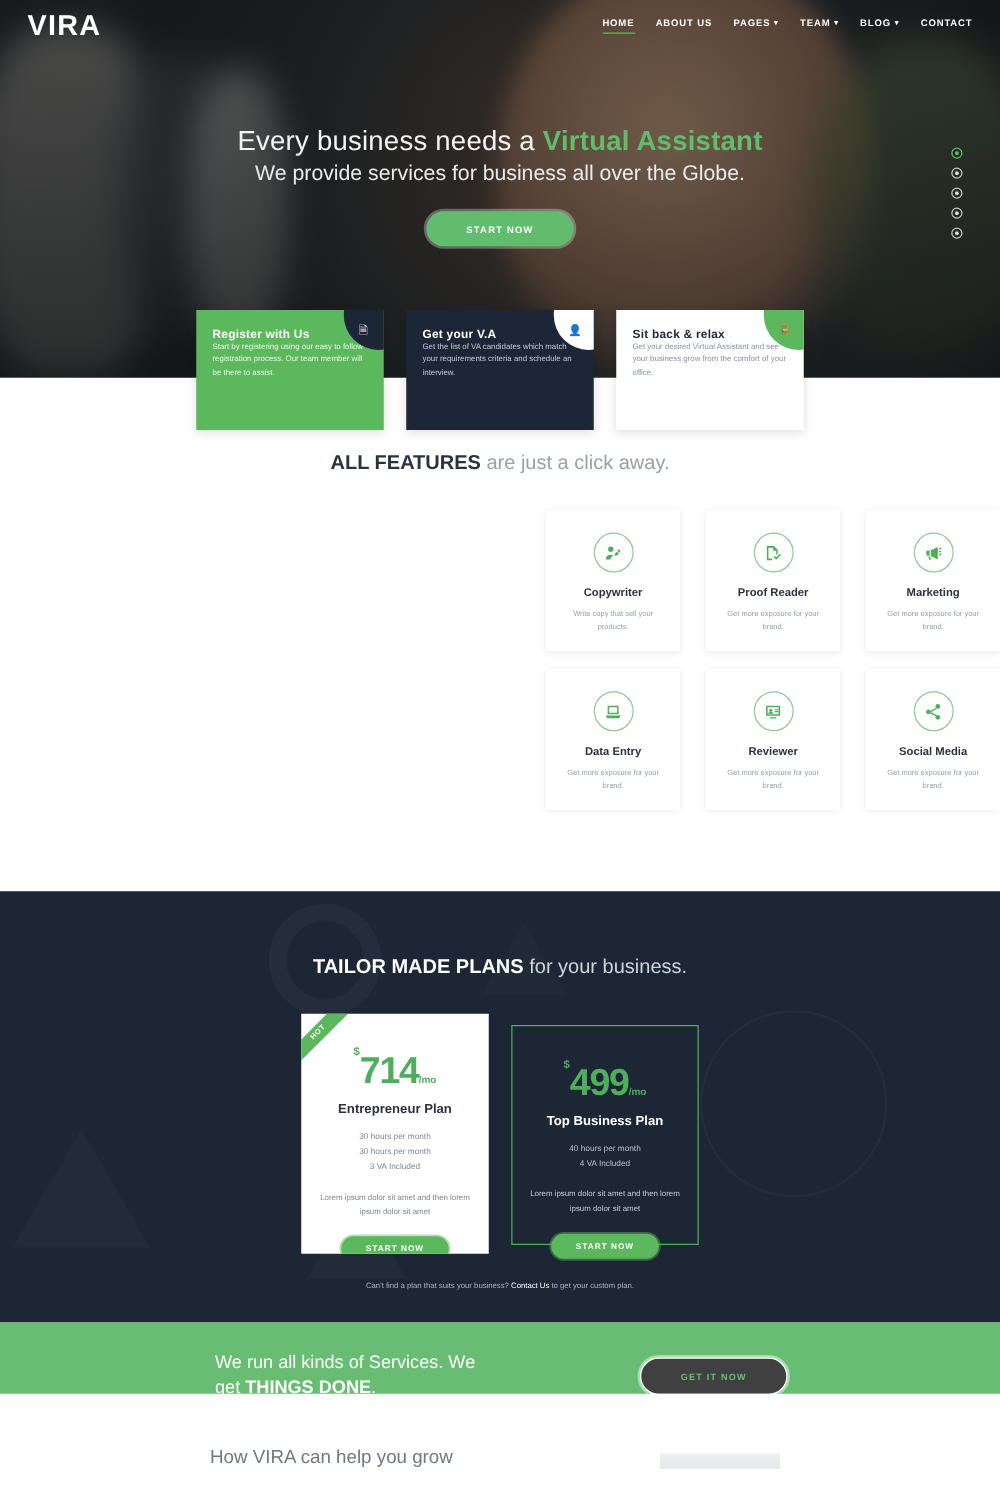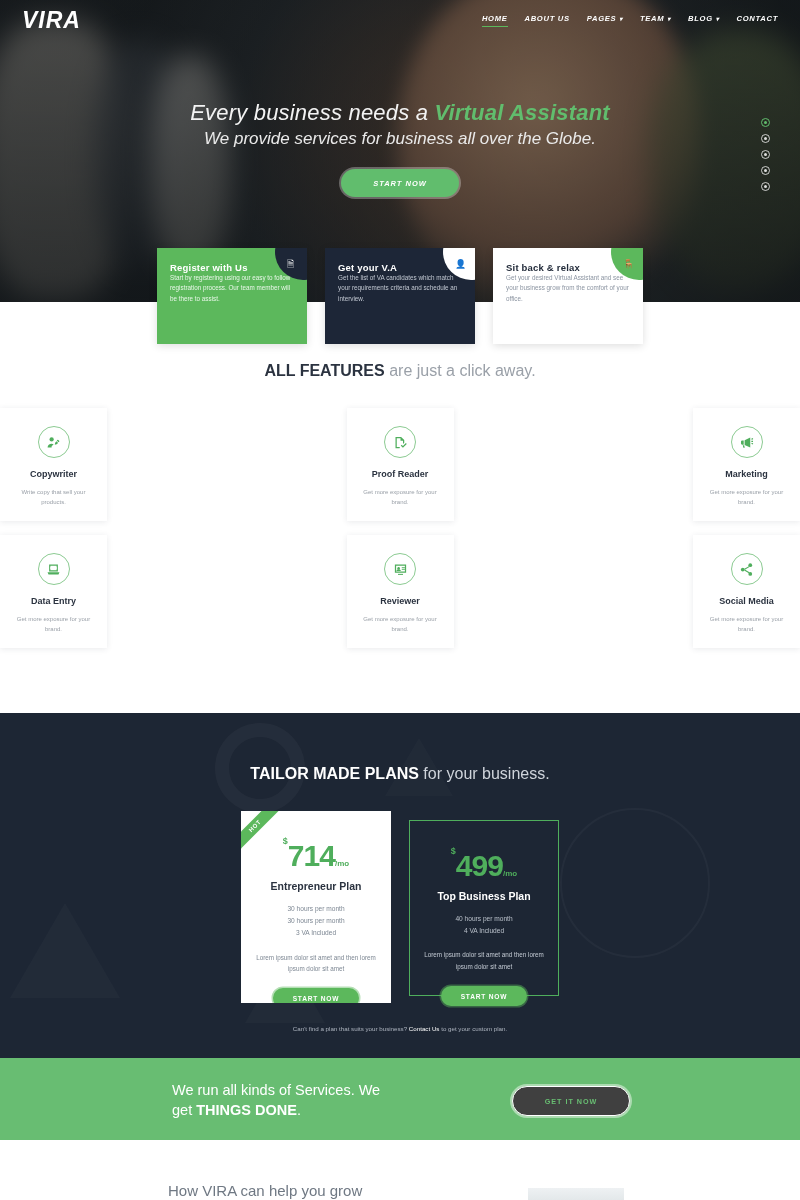--- a/index.html
+++ b/index.html
@@ -16,7 +16,6 @@
     background:
       radial-gradient(circle at 58% 46%, rgba(120,92,70,.85) 0%, rgba(80,60,45,.7) 18%, rgba(30,34,36,.9) 46%, rgba(18,22,24,.96) 70%),
       linear-gradient(115deg,#9a9a94 0%,#7c7b74 10%,#33383a 28%,#1b2022 48%,#222a24 70%,#3b4a33 88%,#55663f 100%);
-    font-style: italic;
   }
   .hero-photo-shapes { position:absolute; inset:0; }
   .sh { position:absolute; border-radius:50%; filter:blur(14px); }

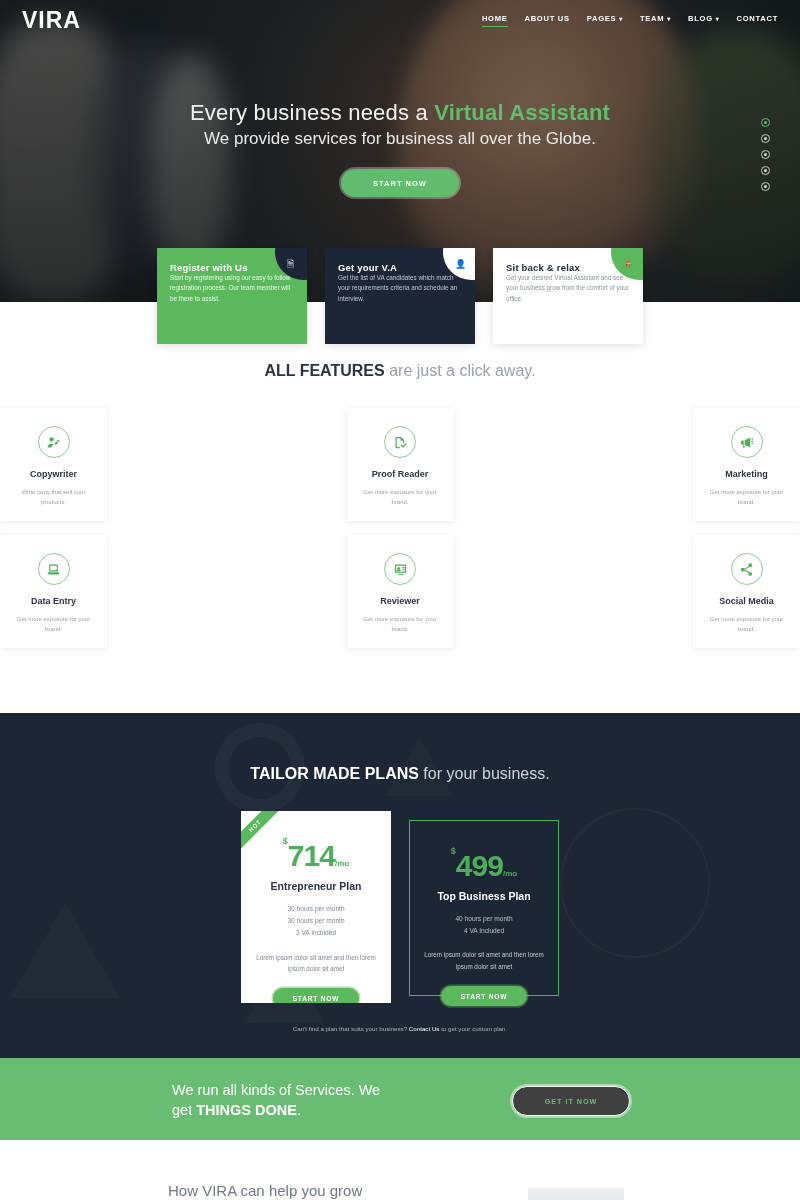--- a/index.html
+++ b/index.html
@@ -75,7 +75,7 @@
   .features { position:absolute; top:362px; left:0; width:800px; }
   .sec-title { text-align:center; font-size:16px; font-weight:300; color:#9aa0a8; margin-bottom:28px; }
   .sec-title b { color:#2b3340; font-weight:700; }
-  .feat-grid { display:flex; justify-content:space-between; gap:0; margin-bottom:14px; }
+  .feat-grid { display:flex; justify-content:flex-end; gap:21px; margin-bottom:14px; }
   .feat-card { width:107px; height:113px; background:#fff; box-shadow:0 1px 6px rgba(40,50,70,.10); display:flex; flex-direction:column; align-items:center; padding-top:18px; }
   .feat-ic { width:32px; height:32px; border-radius:50%; border:1px solid #8ccb92; display:flex; align-items:center; justify-content:center; color:#4fae5c; }
   .feat-ic svg { width:15px; height:15px; fill:#4fae5c; }

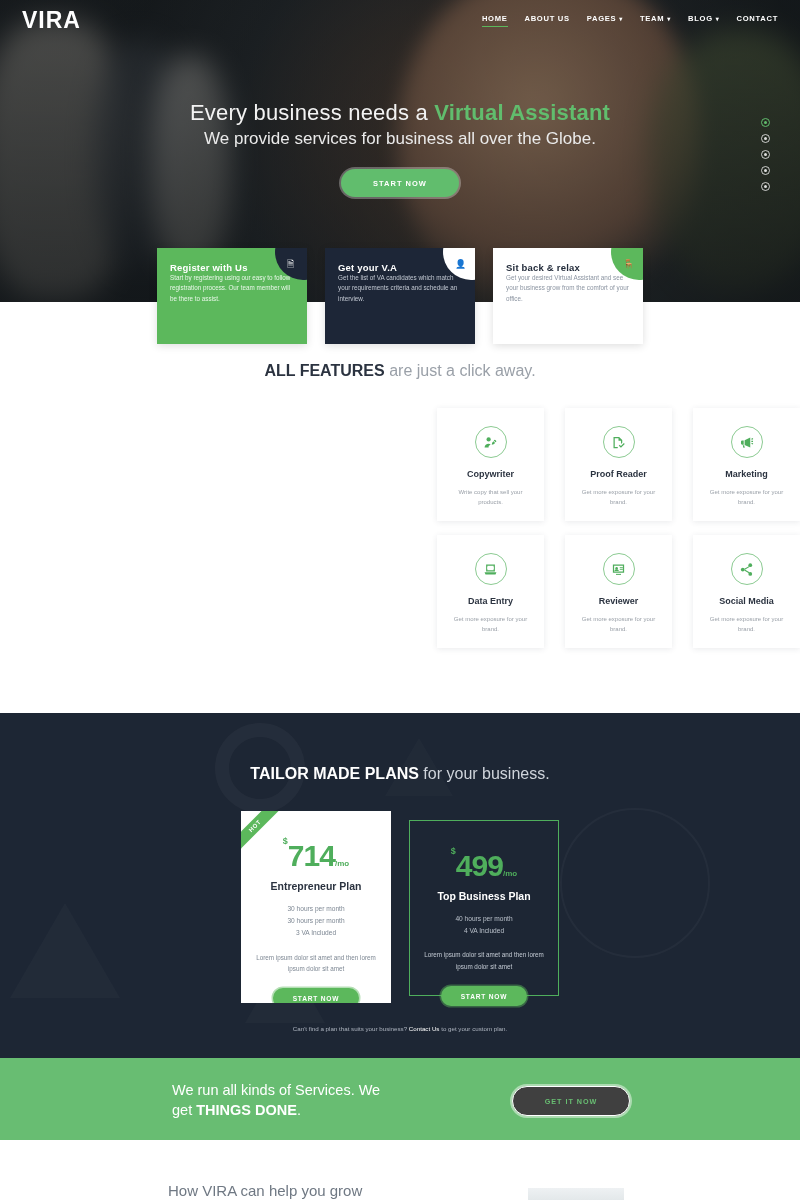--- a/index.html
+++ b/index.html
@@ -122,7 +122,7 @@
   .btn-cta { margin-left:auto; margin-right:170px; width:118px; height:30px; border-radius:18px; border:1.5px solid #ffffff; background:#404040; color:#68bd72; font-size:7.2px; font-weight:700; letter-spacing:1px; display:flex; align-items:center; justify-content:center; cursor:pointer; box-shadow:0 0 0 2px rgba(255,255,255,.45); }
 
   
-  .bottom { position:absolute; top:1140px; left:0; width:800px; height:56px; background:#fff; }
+  .bottom { position:absolute; top:1115px; left:0; width:800px; height:56px; background:#fff; }
   .bottom-title { position:absolute; left:168px; top:42px; font-size:15px; font-weight:300; color:#6f7883; white-space:nowrap; }
   .bottom-box { position:absolute; left:528px; top:48px; width:96px; height:12px; background:linear-gradient(180deg,#eef1f3,#e3e8ea); }
 </style>

